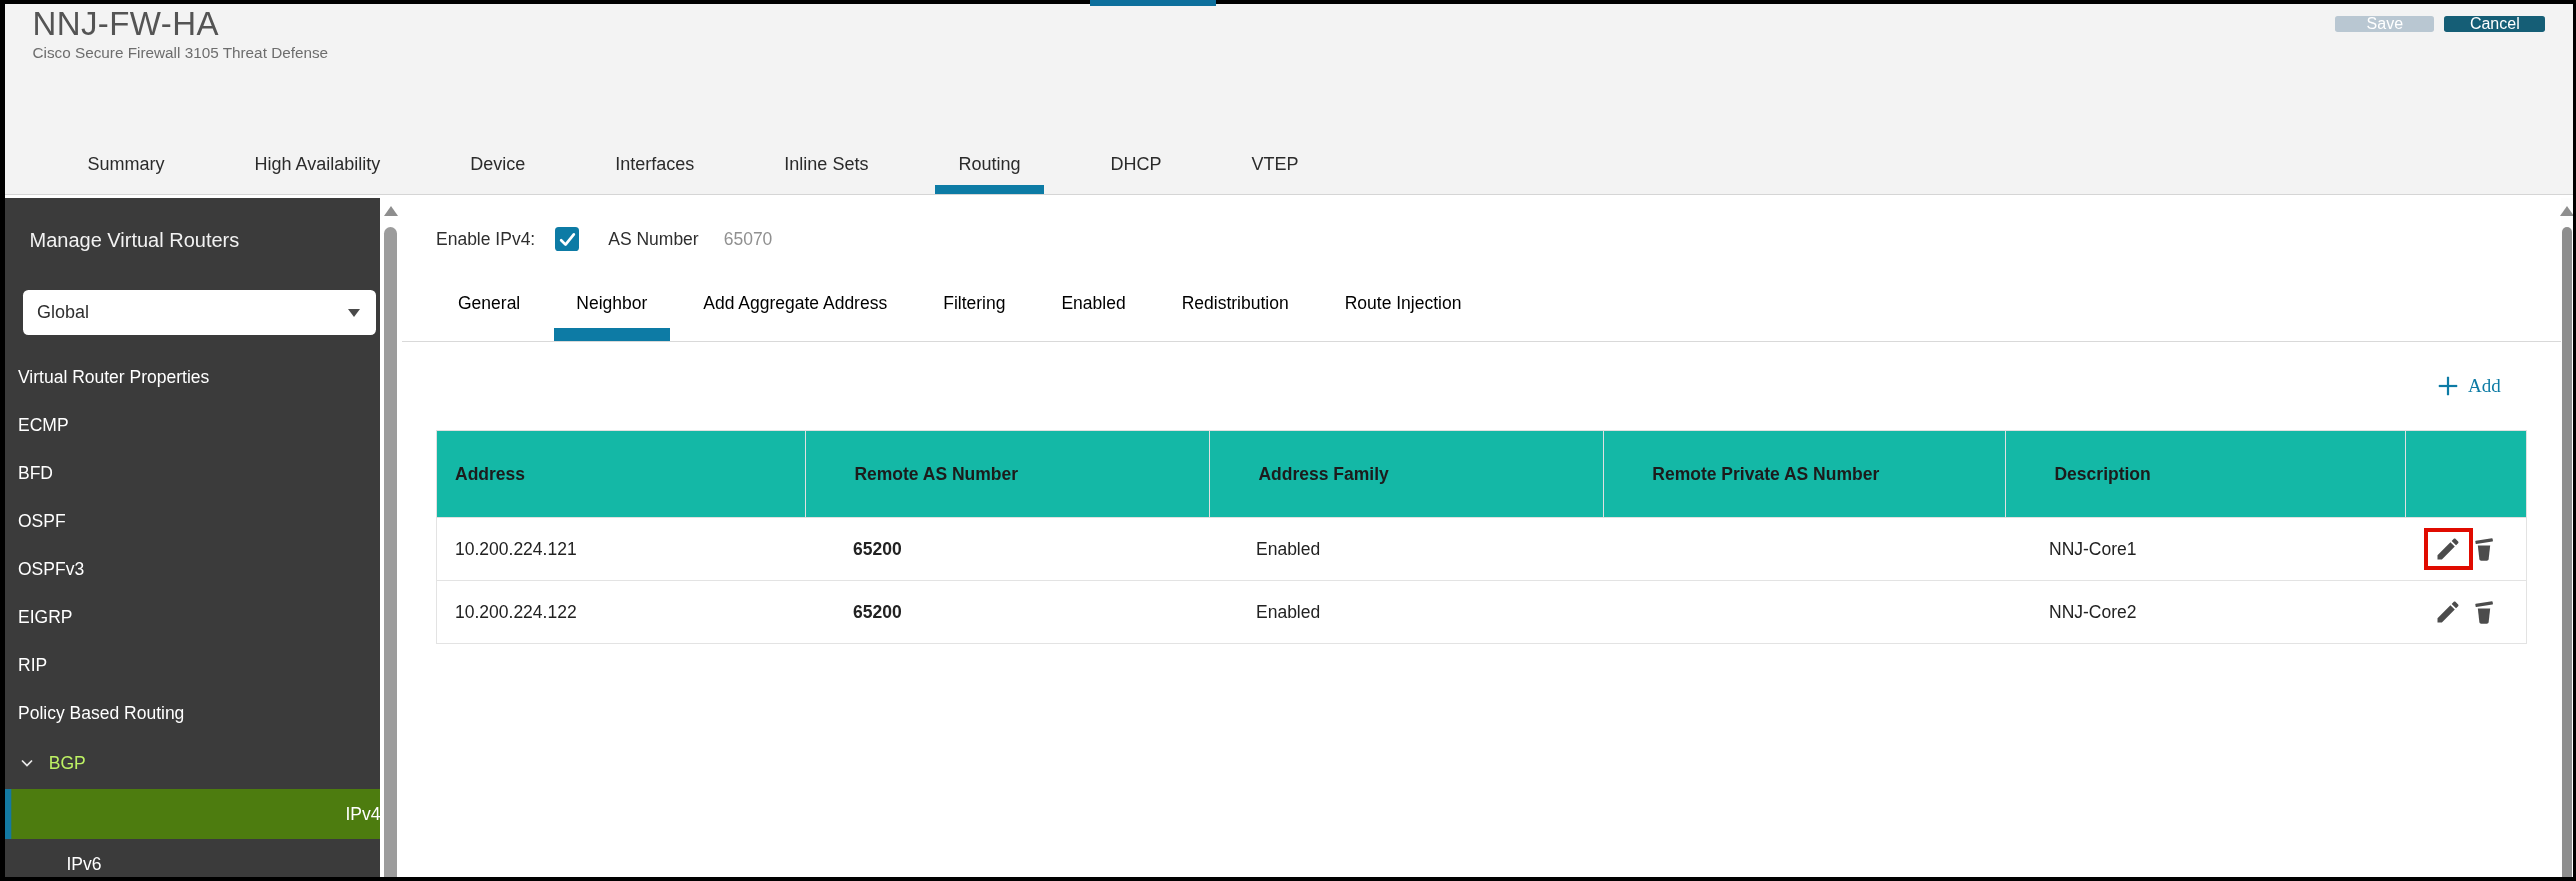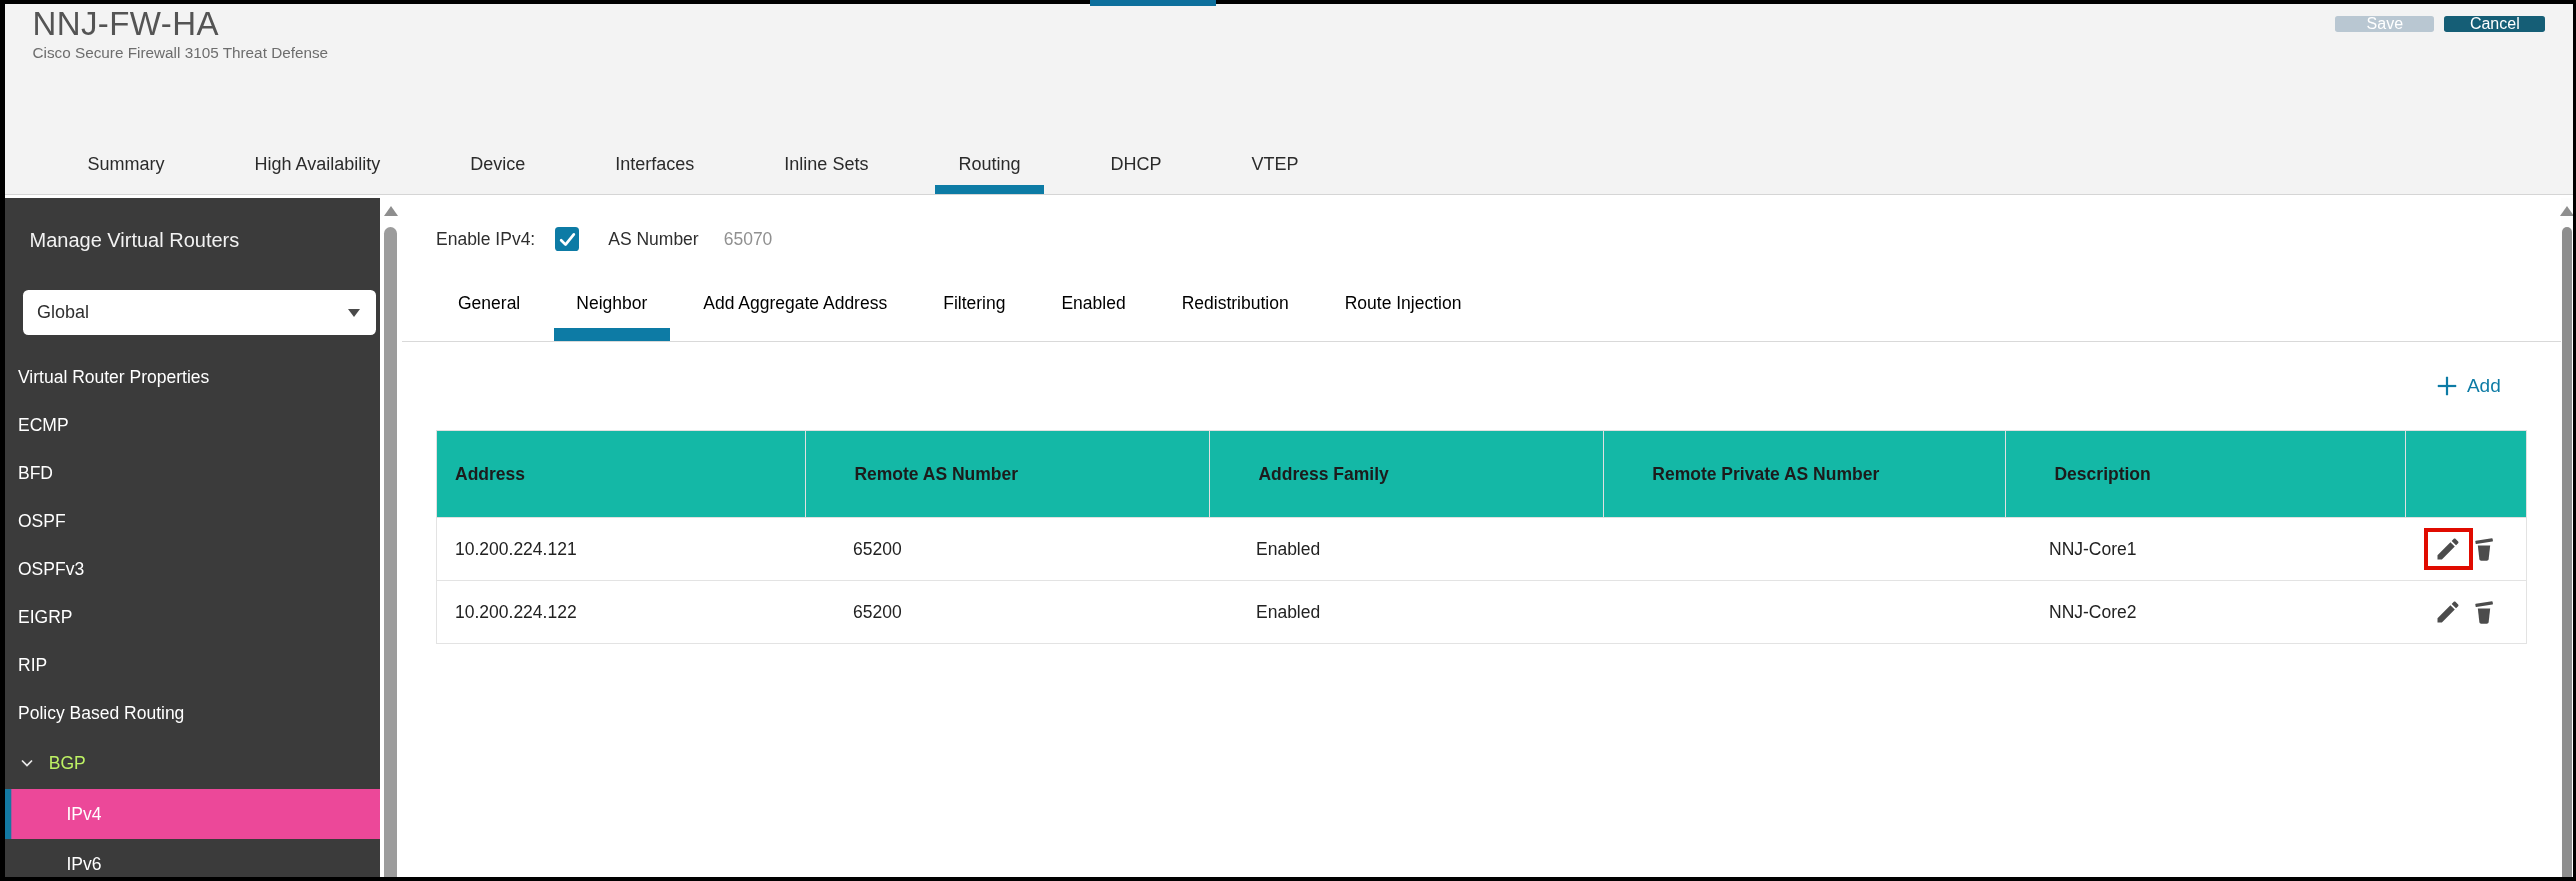--- a/index.html
+++ b/index.html
@@ -64,7 +64,7 @@
   .stab.active::after{content:"";position:absolute;left:-22.5px;right:-22.5px;bottom:0;height:12.6px;background:#0d7ba5;}
 
   .add-link{position:absolute;top:176px;right:60px;display:flex;align-items:center;gap:8px;color:#0d7ba5;
-    font-size:19px;cursor:pointer;}
+    font-size:19px;cursor:pointer;font-family:Liberation Serif, serif;}
 
   
   .nb-table{position:absolute;left:34px;top:232px;width:2091px;}

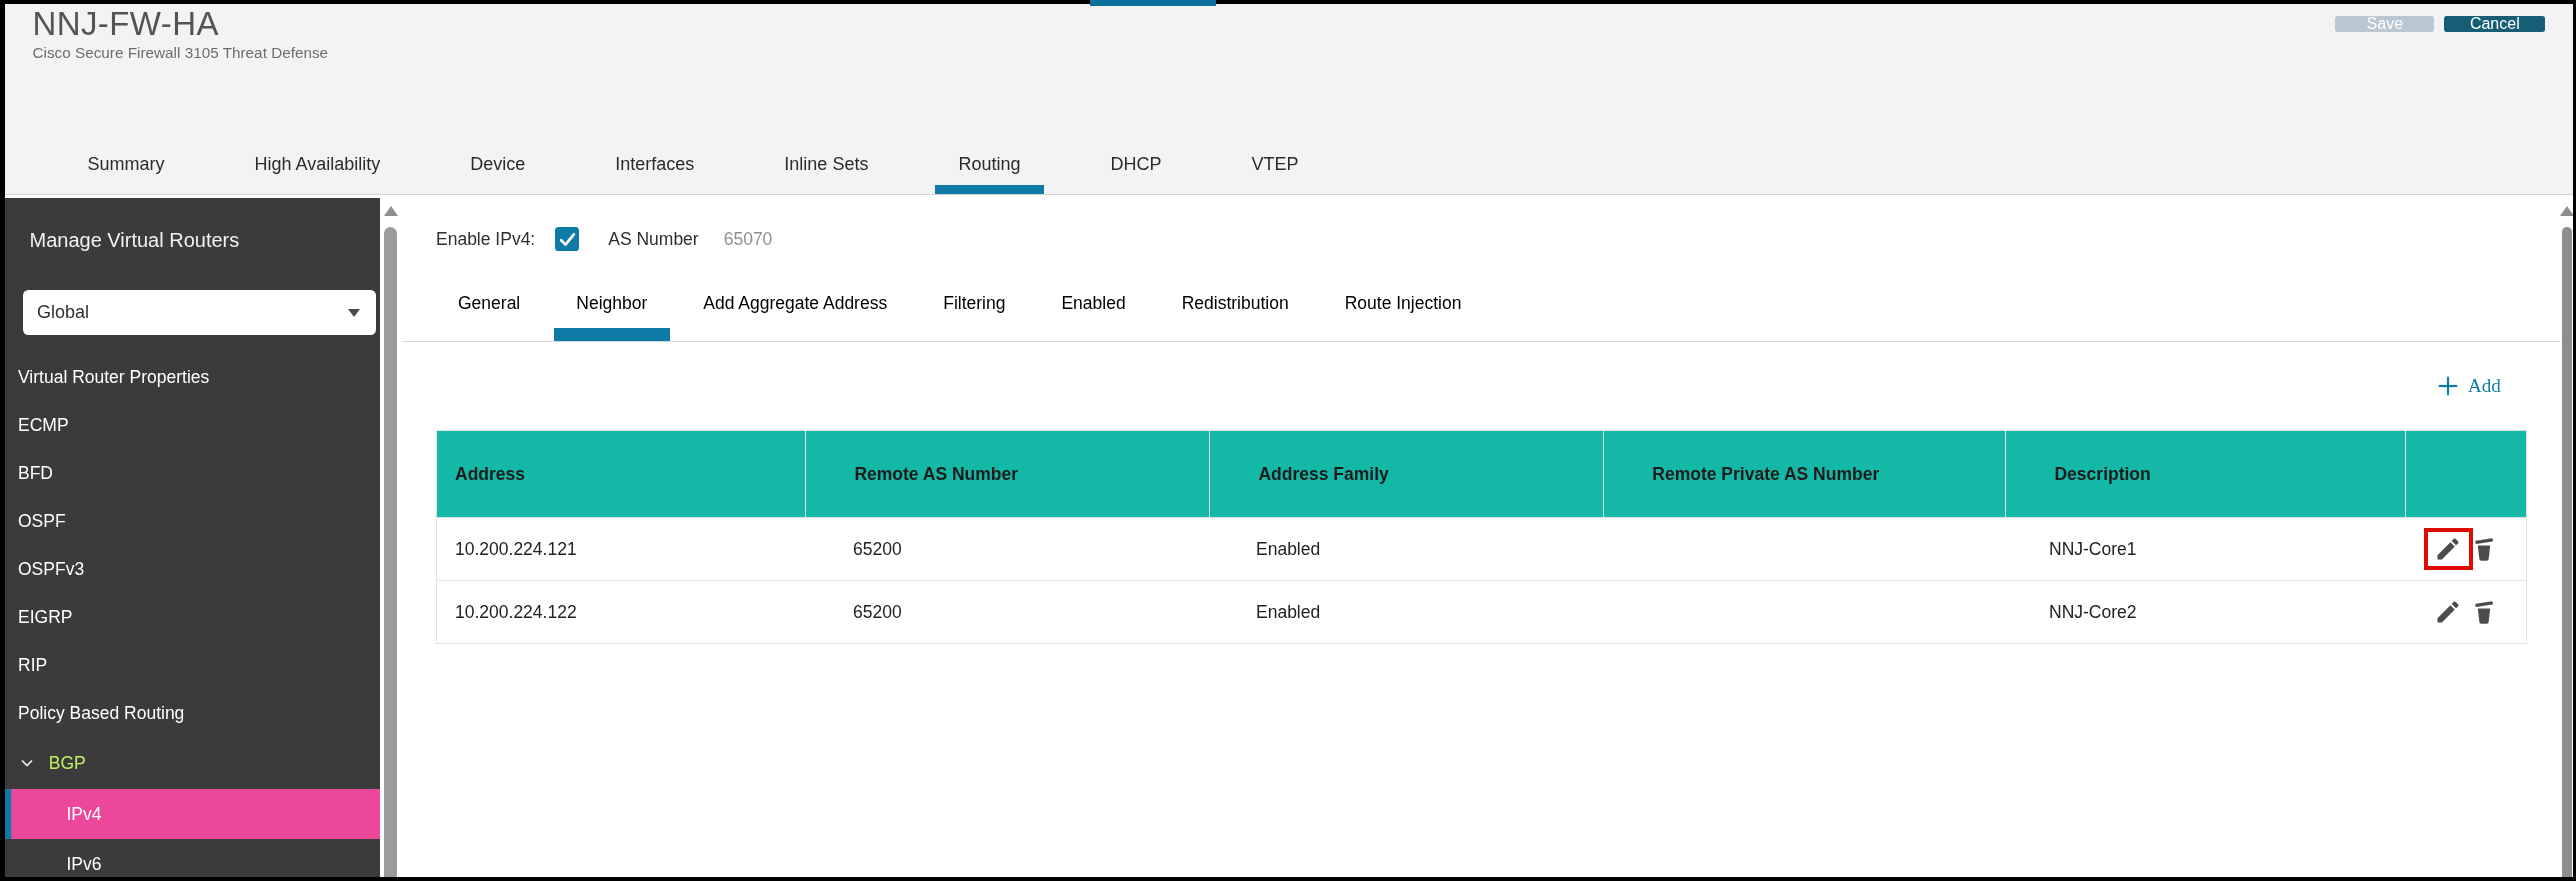--- a/index.html
+++ b/index.html
@@ -75,7 +75,7 @@
   .t-row{display:flex;height:63px;border-left:0.9px solid #e3e3e3;border-right:0.9px solid #e3e3e3;
     border-bottom:0.9px solid #e3e3e3;box-sizing:border-box;background:#fff;}
   .t-row .cell{display:flex;align-items:center;padding-left:18px;font-size:17.5px;color:#222;box-sizing:border-box;text-align:center;}
-  .c0{width:398px;}.c1{width:403px;}.c2{width:392px;}.c3{width:401px;}.c4{width:398px;}
+  .c0{width:398px;}.c1{width:403px;font-weight:bold;}.c2{width:392px;}.c3{width:401px;}.c4{width:398px;}
   .c5{width:97px;padding-left:5.4px !important;gap:7.2px;}
   .action-icon{width:28px;height:28px;cursor:pointer;flex:0 0 auto;}
   .edit-wrap{position:relative;display:flex;}

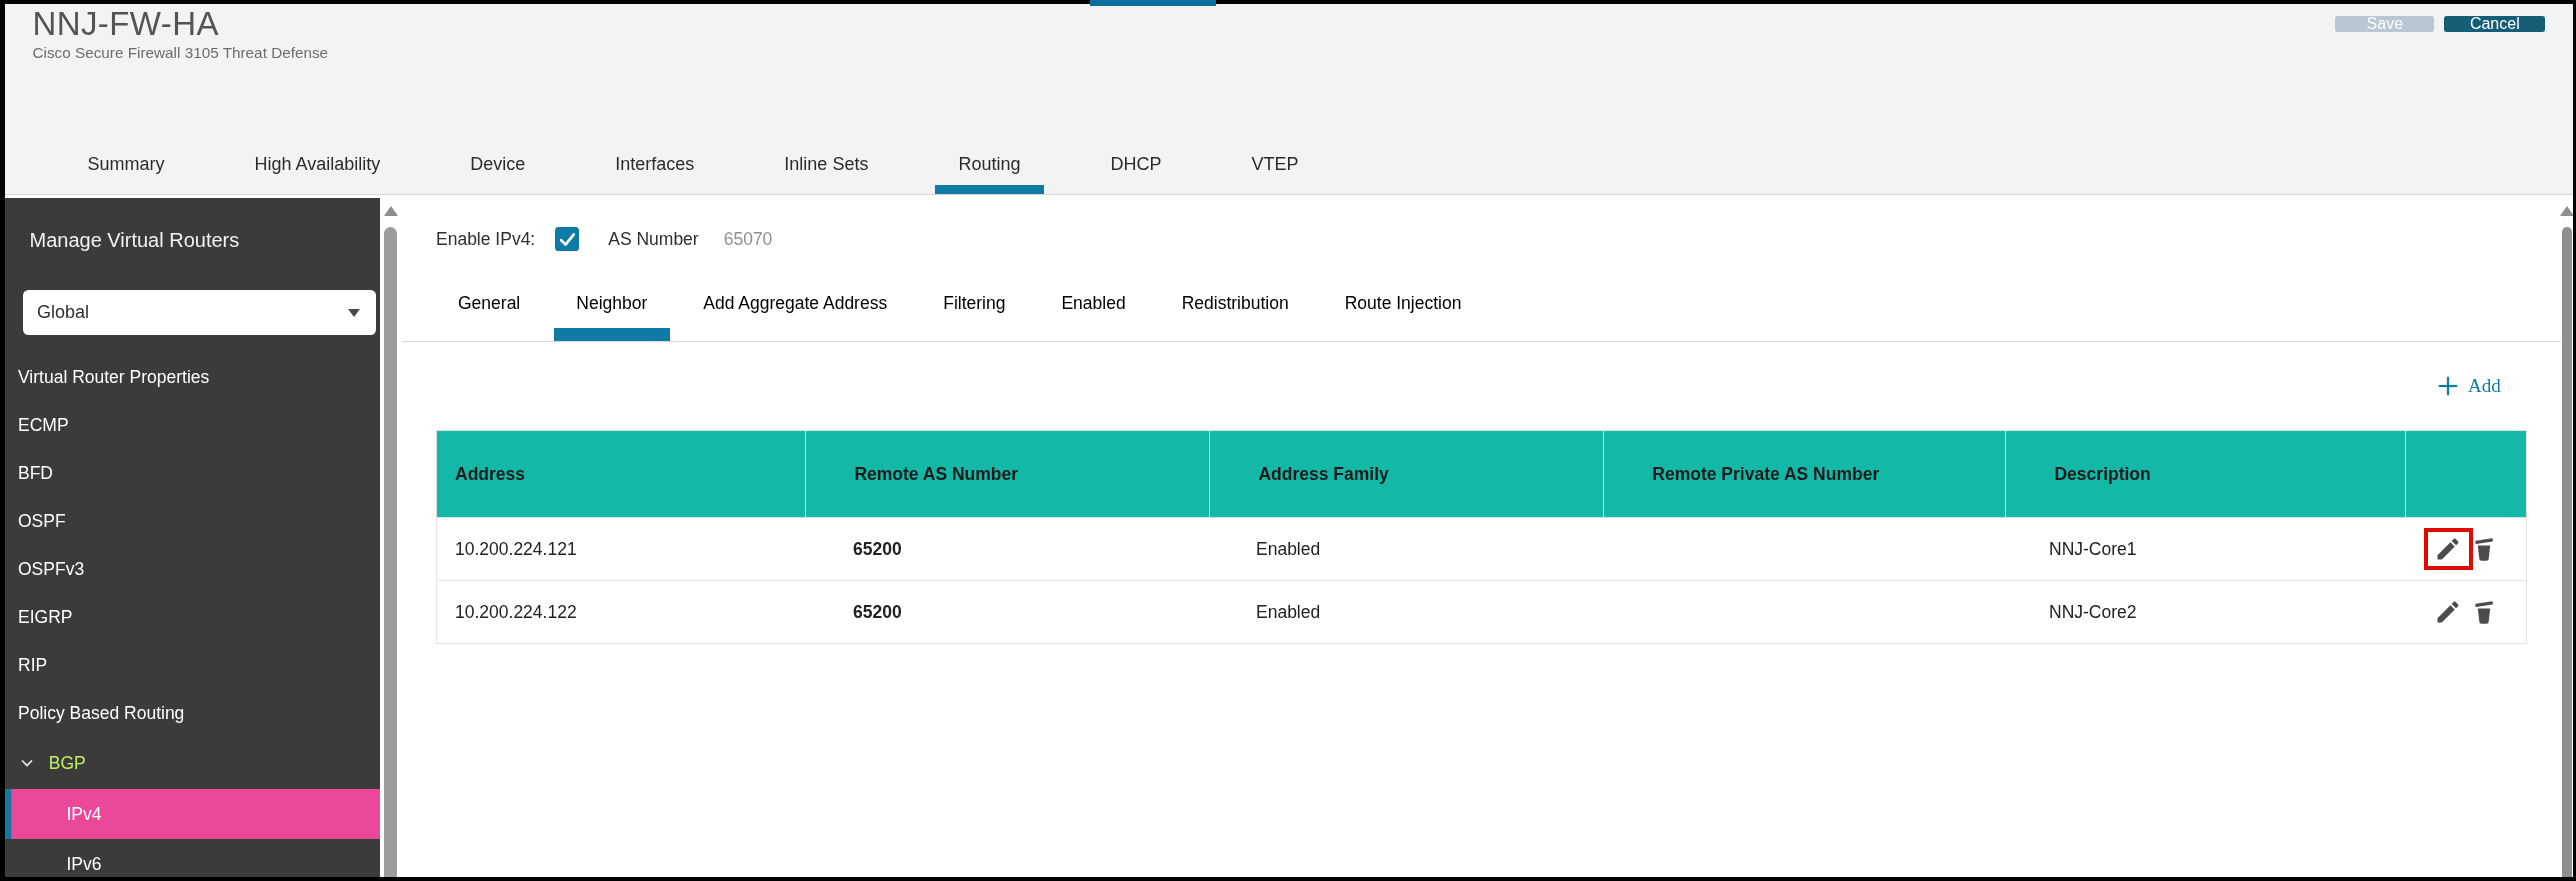--- a/index.html
+++ b/index.html
@@ -43,7 +43,7 @@
   .sb-item{height:48px;line-height:48px;padding-left:13.5px;font-size:17.5px;color:#fff;cursor:pointer;white-space:nowrap;}
   .sb-group{height:52px;display:flex;align-items:center;padding-left:12.6px;gap:11.7px;font-size:17.5px;color:#bef264;cursor:pointer;}
   .sb-child{height:50px;line-height:50px;padding-left:62px;font-size:17.5px;color:#fff;cursor:pointer;}
-  .sb-child.selected{background:#ec4899;box-shadow:inset 6.3px 0 0 #1379a2;}
+  .sb-child.selected{background:#4d7c0f;box-shadow:inset 6.3px 0 0 #1379a2;text-align:right;}
 
   
   .side-scroll{position:absolute;left:380px;top:198px;width:21.6px;bottom:3.6px;background:#fff;}

